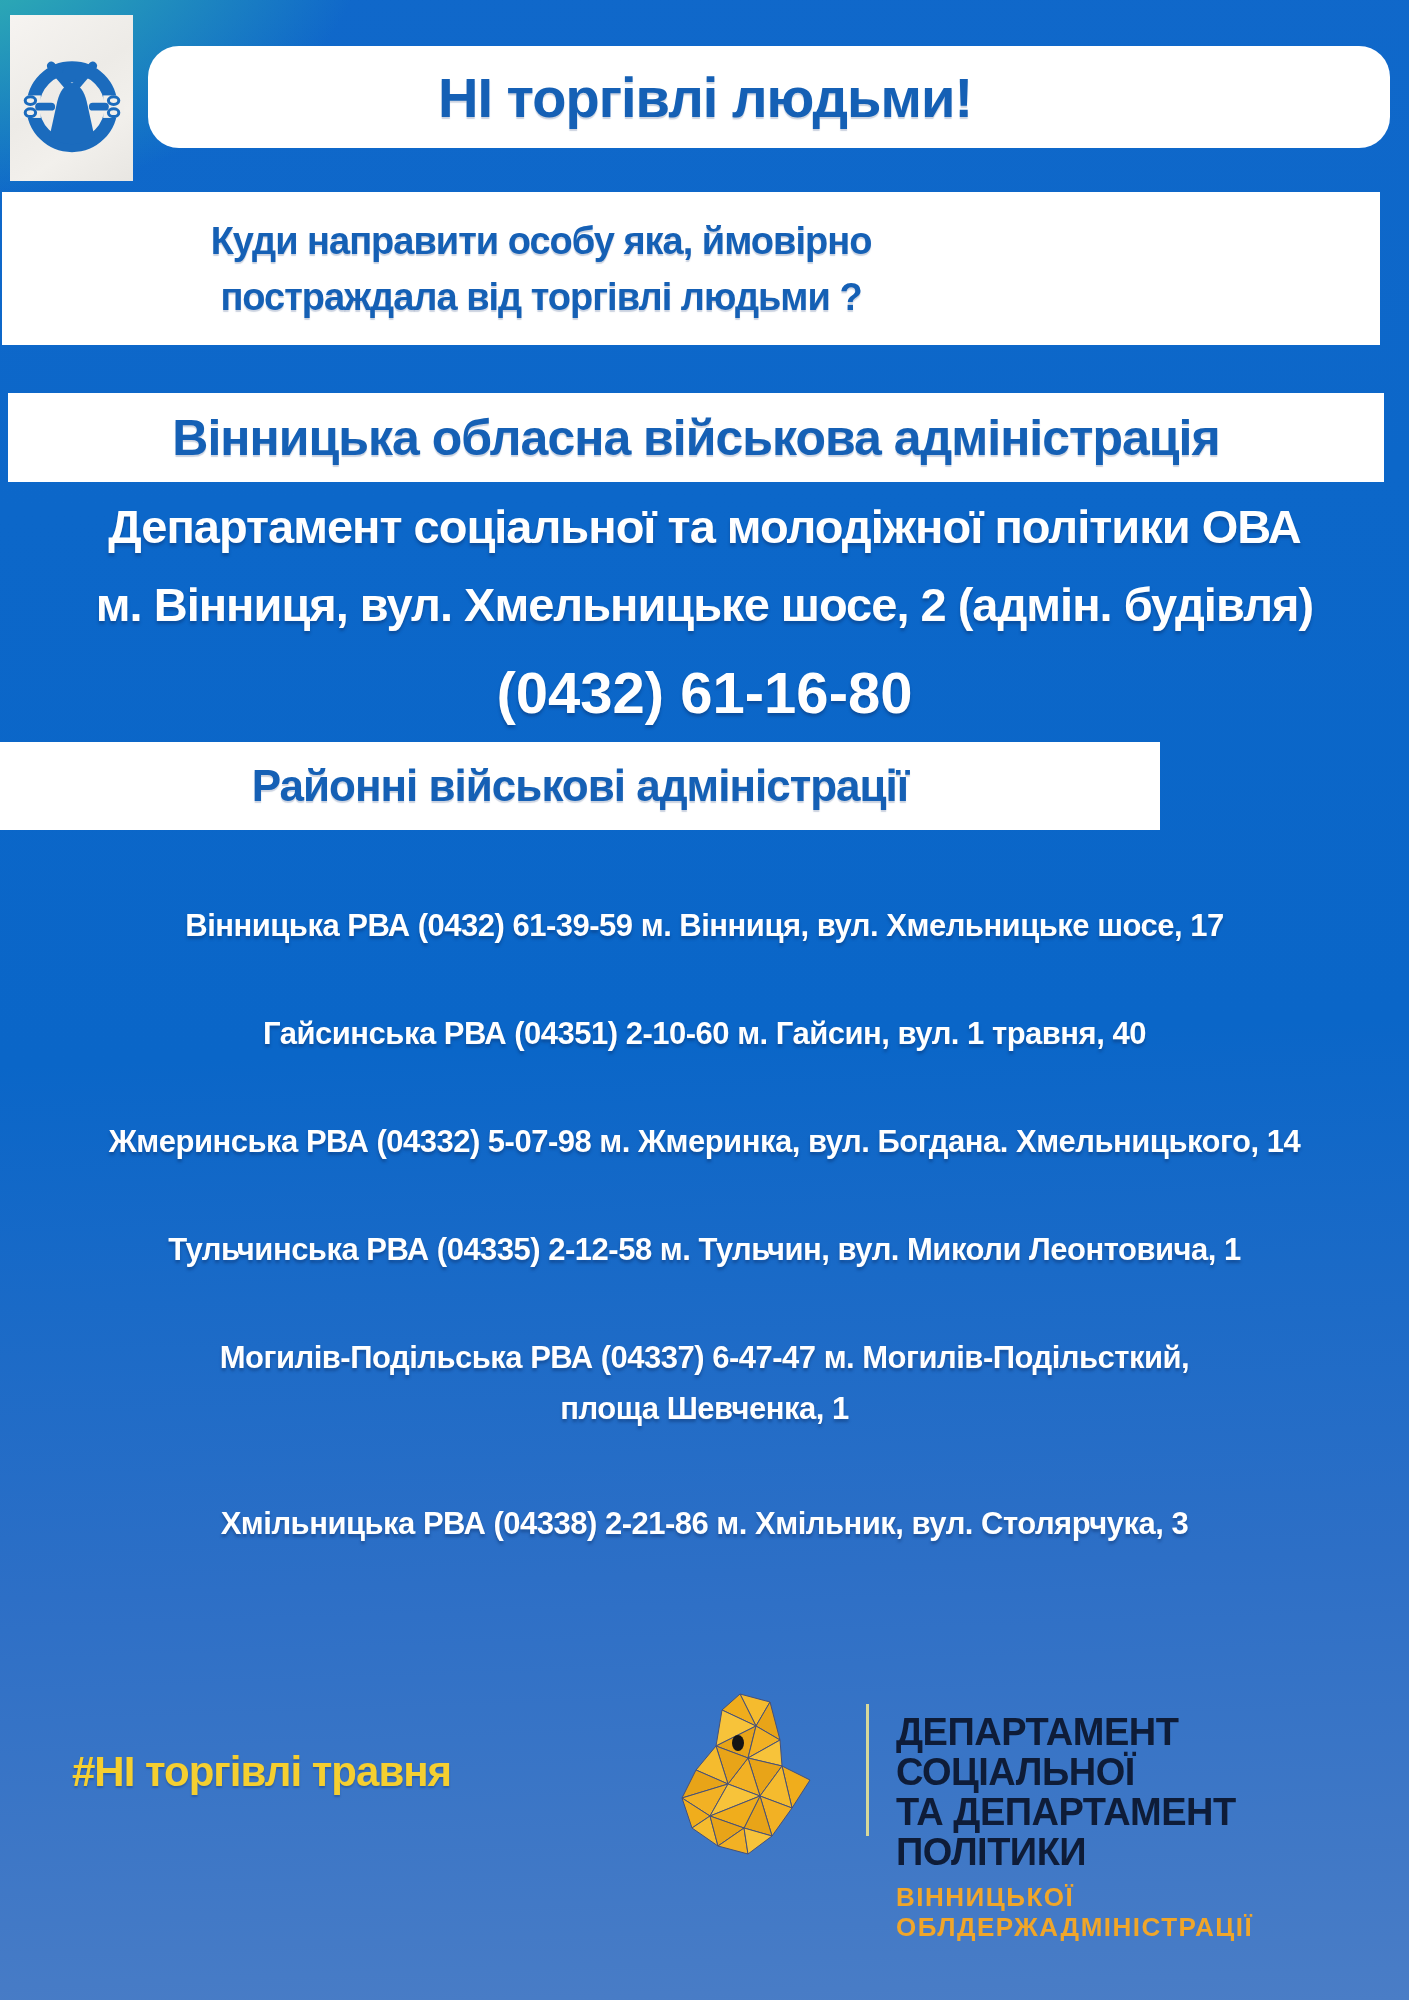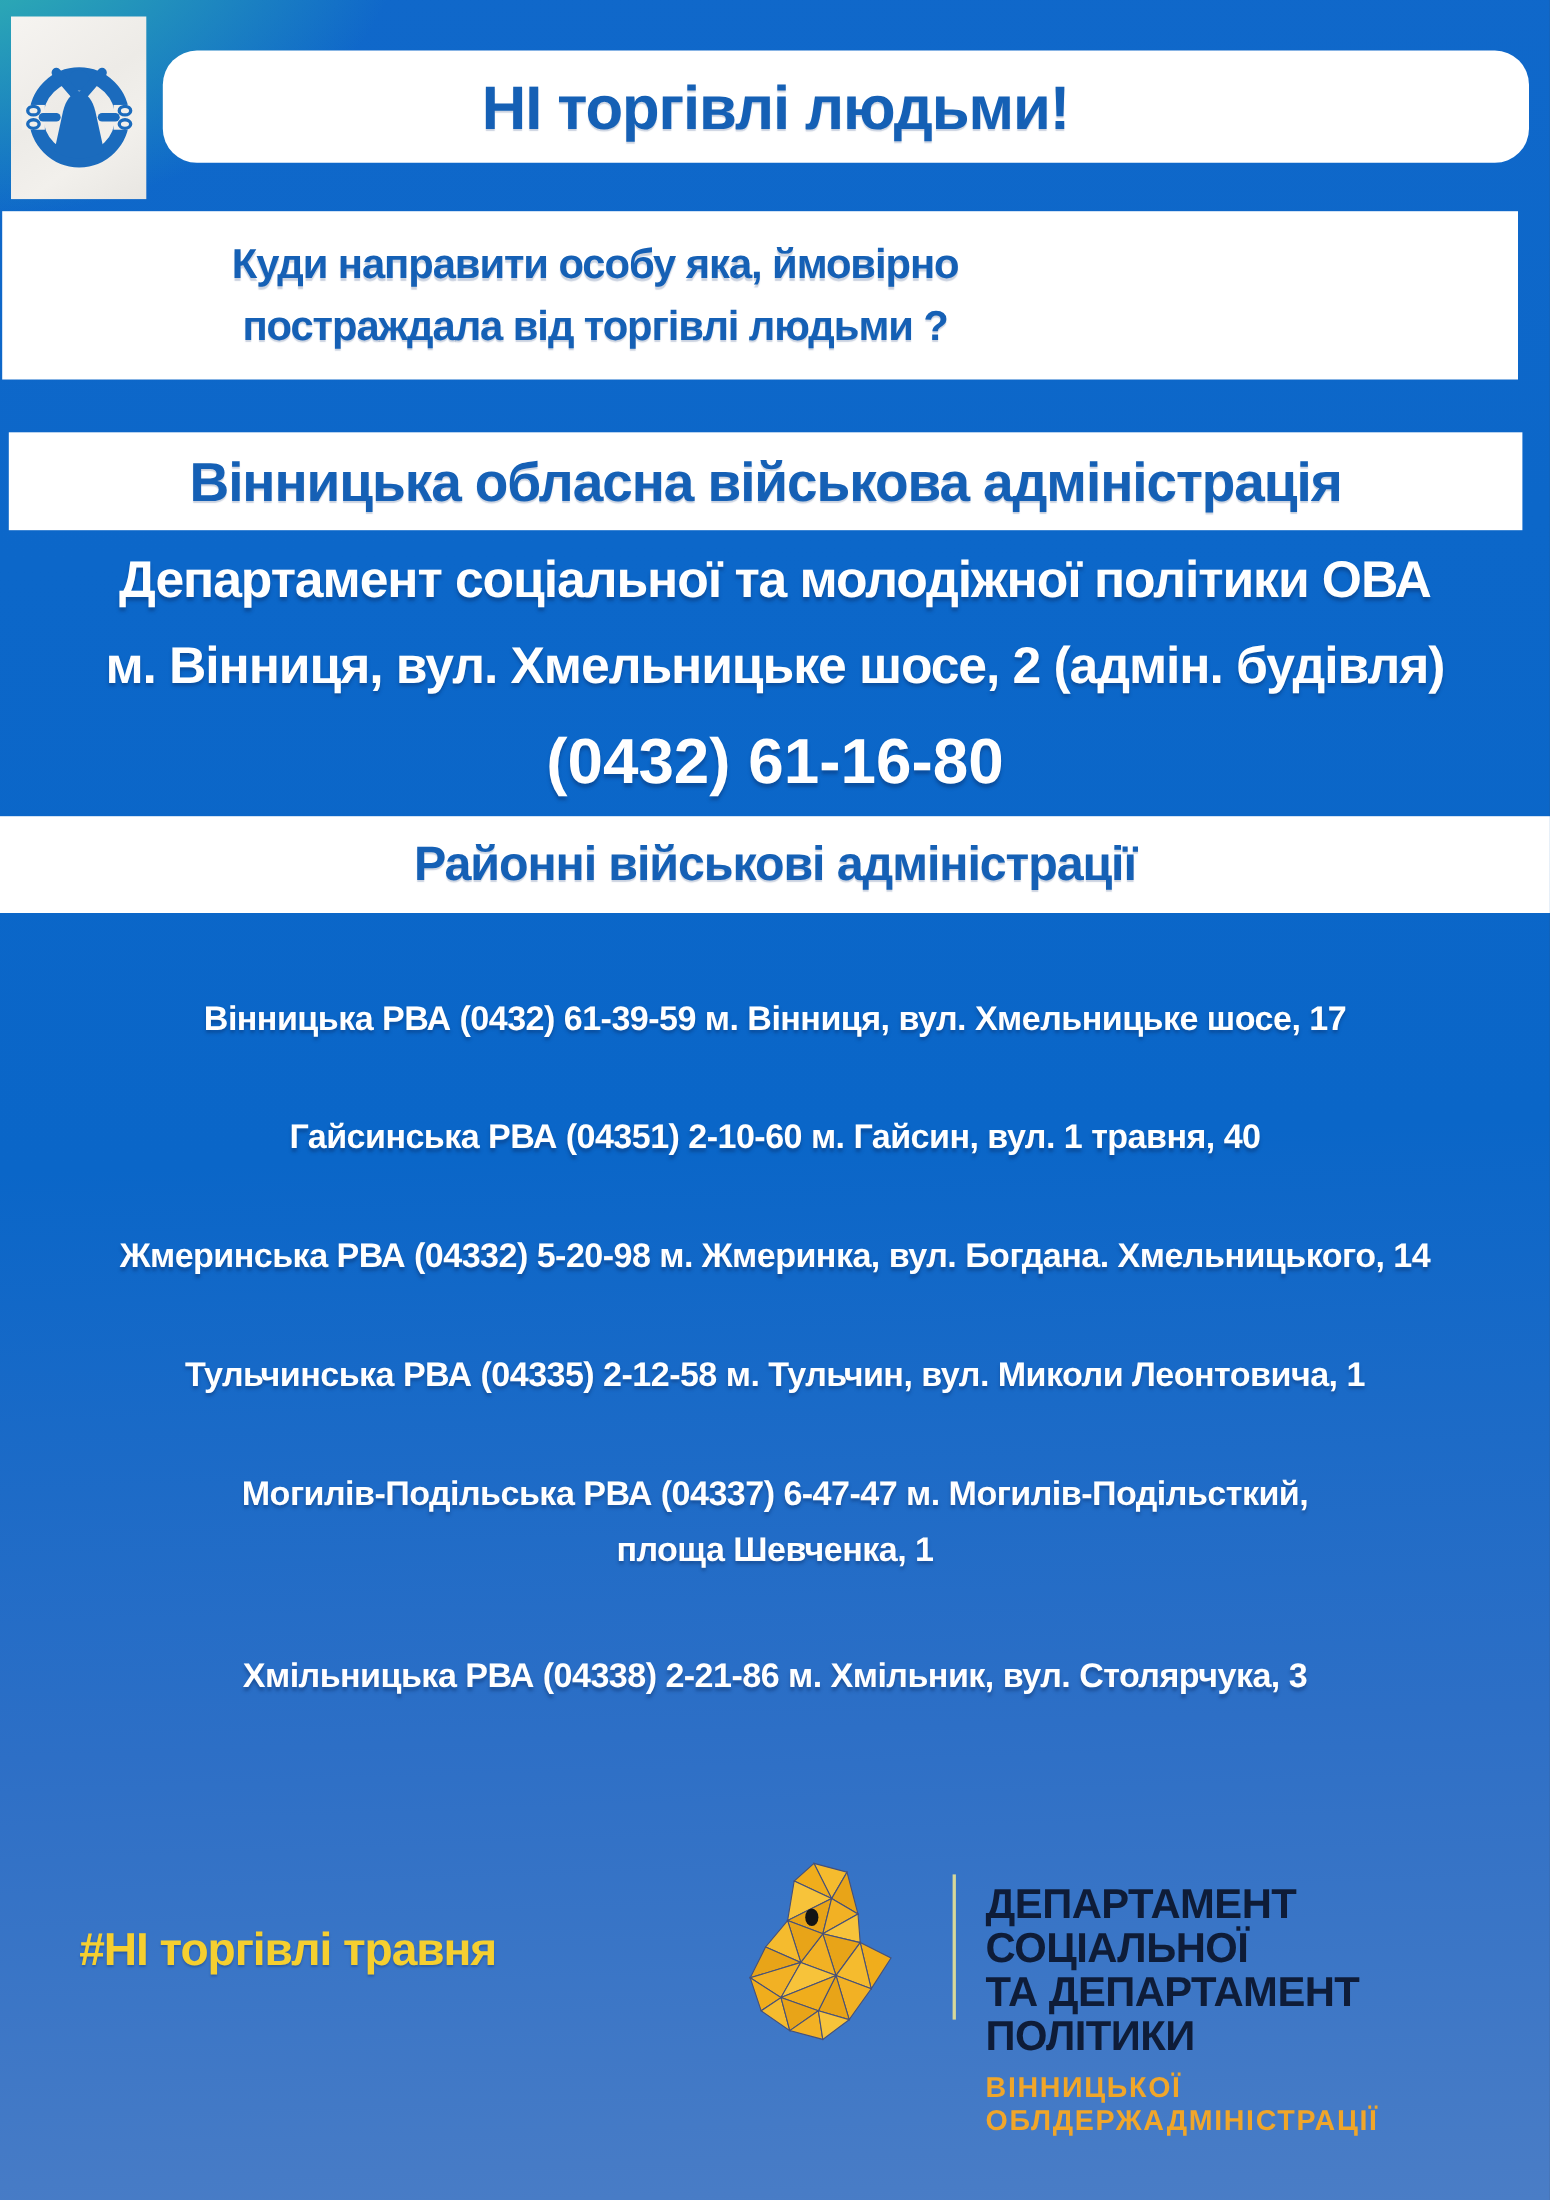--- a/index.html
+++ b/index.html
@@ -35,7 +35,7 @@
   .dept-line2{top:566px;line-height:78px;font-size:47px;letter-spacing:-1px;}
   .dept-phone{top:648px;line-height:90px;font-size:58px;letter-spacing:0;}
 
-  .banner-rayon{left:0;top:742px;width:1409px;height:88px;}
+  .banner-rayon{left:0;top:742px;width:1160px;height:88px;}
   .banner-rayon .t{font-size:44px;letter-spacing:-1px;}
 
   .district-list{position:absolute;left:0;top:904px;width:100%;text-align:center;}

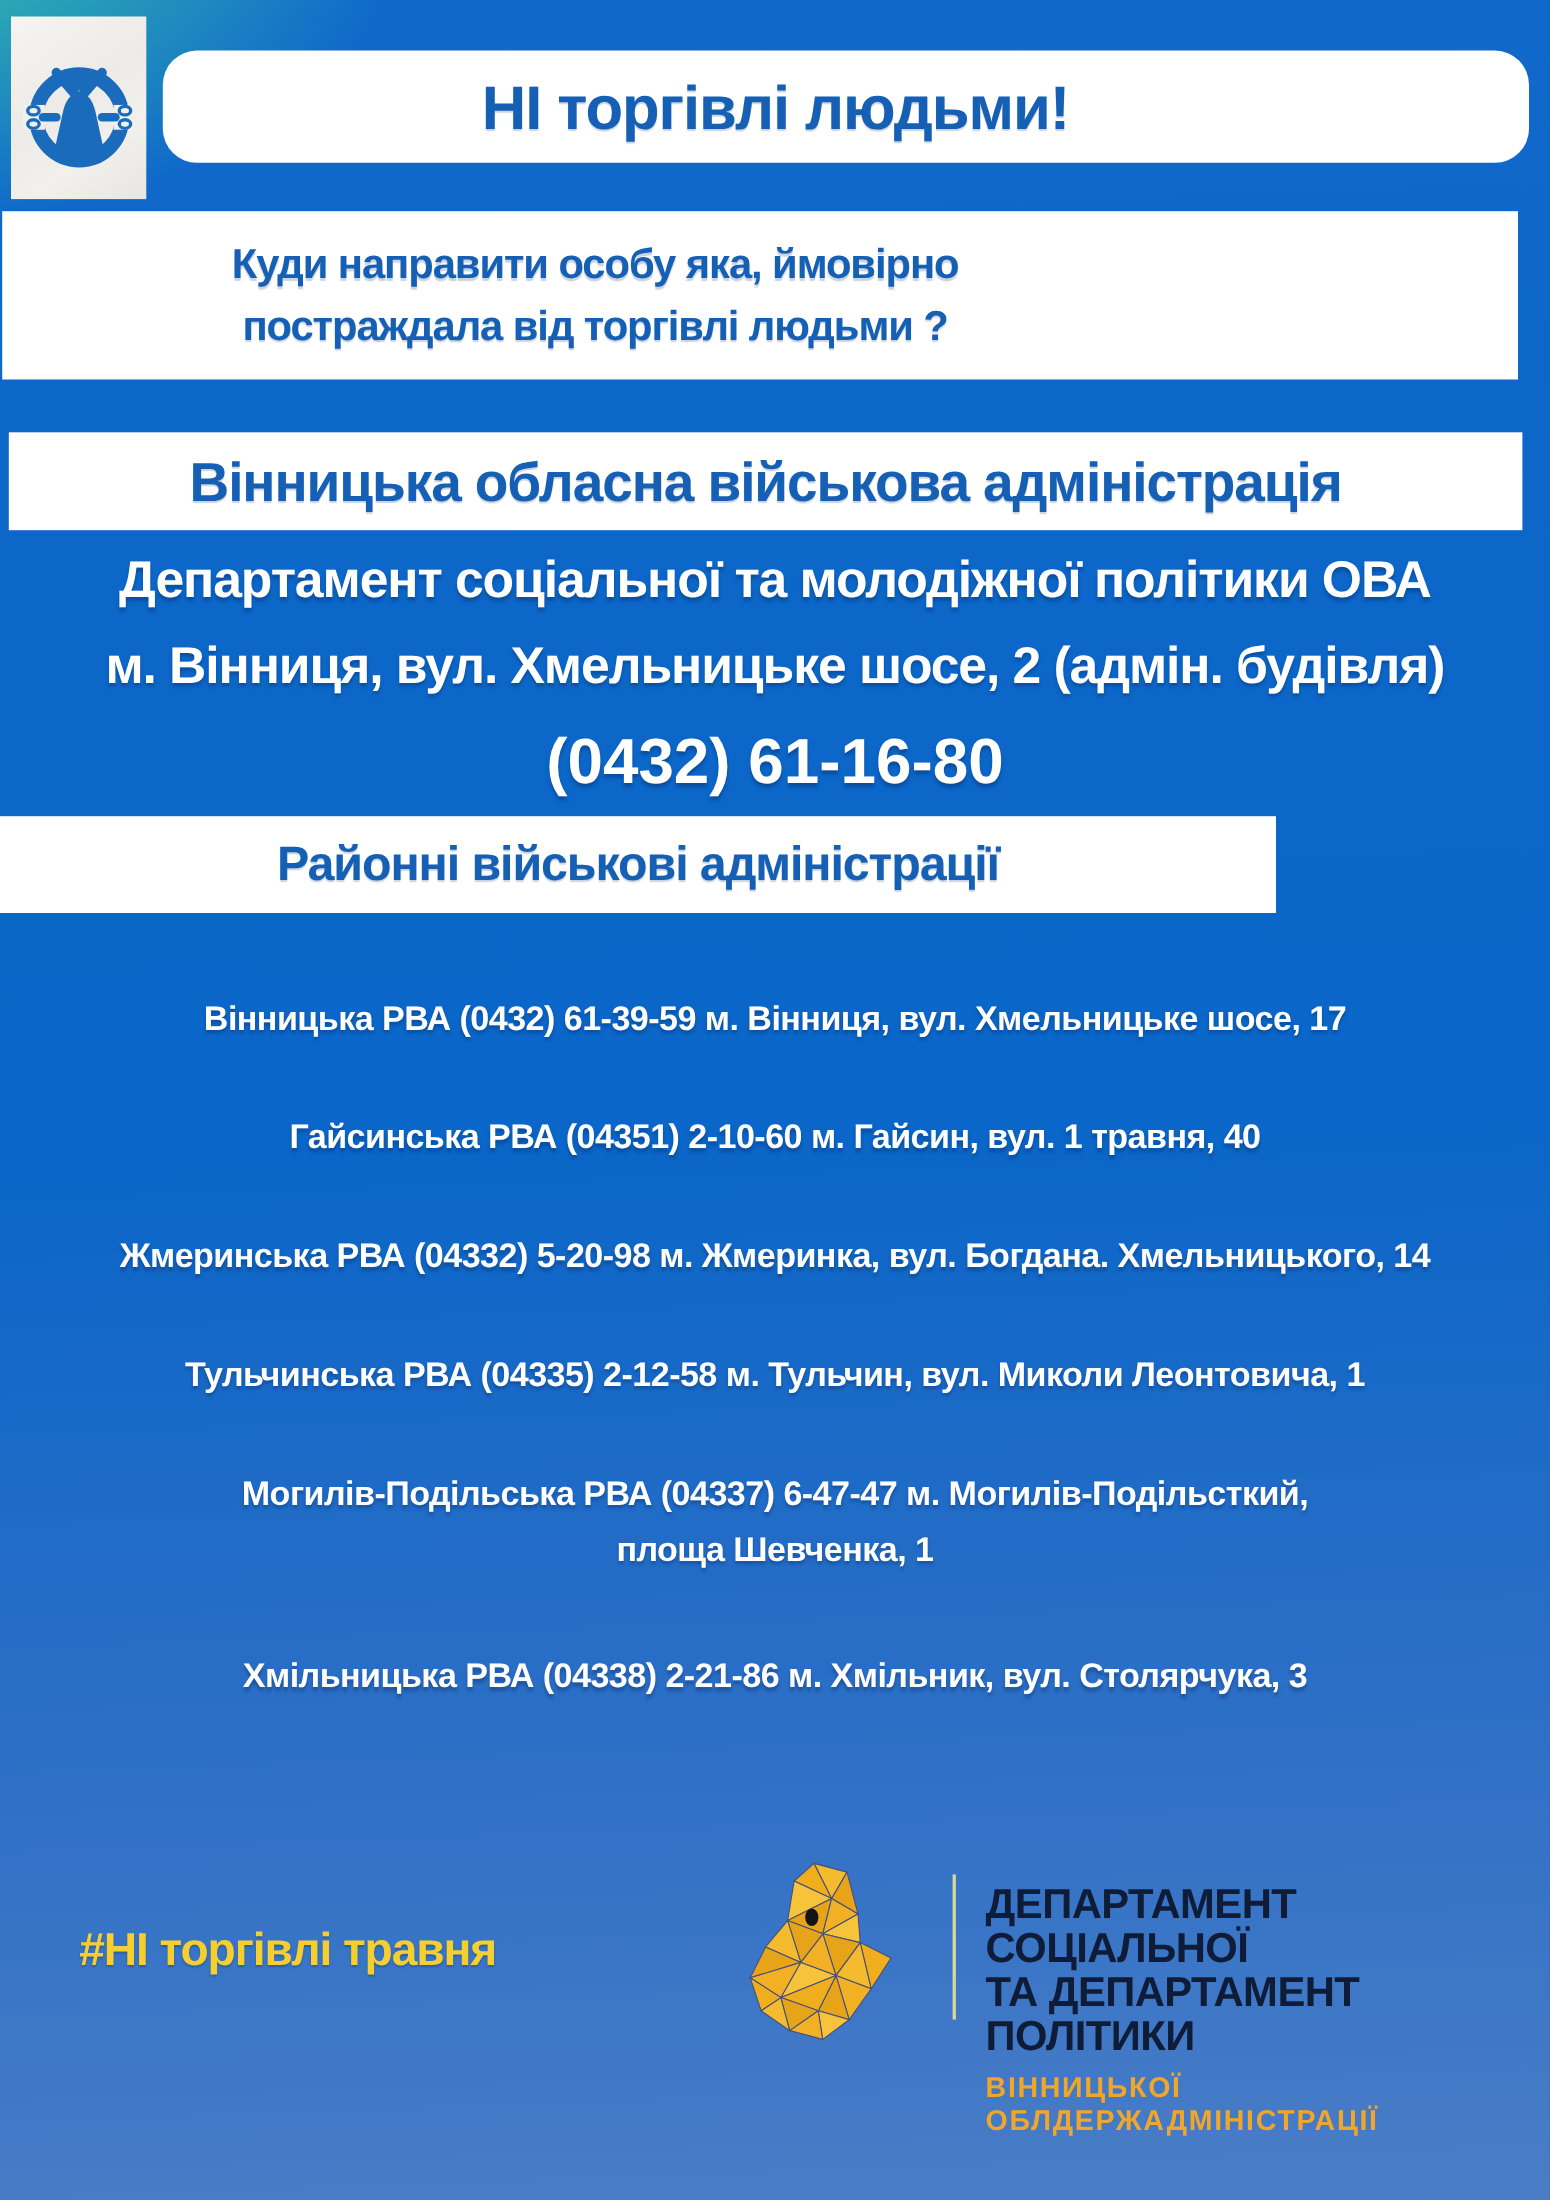--- a/index.html
+++ b/index.html
@@ -98,7 +98,7 @@
   <div class="district-list">
     <div class="district-item white-txt">Вінницька РВА (0432) 61-39-59 м. Вінниця, вул. Хмельницьке шосе, 17</div>
     <div class="district-item white-txt">Гайсинська РВА (04351) 2-10-60 м. Гайсин, вул. 1 травня, 40</div>
-    <div class="district-item white-txt">Жмеринська РВА (04332) 5-20-98 м. Жмеринка, вул. Богдана. Хмельницького, 14</div>
+    <div class="district-item white-txt">Жмеринська РВА (04332) 5-07-98 м. Жмеринка, вул. Богдана. Хмельницького, 14</div>
     <div class="district-item white-txt">Тульчинська РВА (04335) 2-12-58 м. Тульчин, вул. Миколи Леонтовича, 1</div>
     <div class="district-item white-txt">
       <span>Могилів-Подільська РВА (04337) 6-47-47 м. Могилів-Подільсткий,</span>

